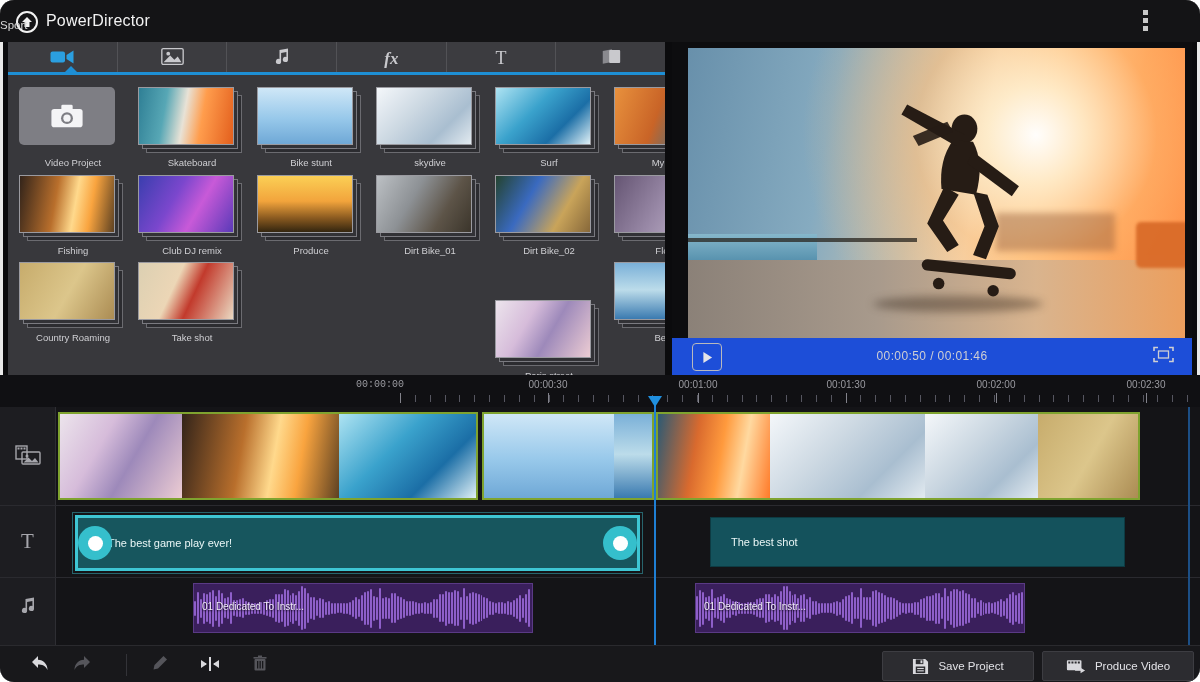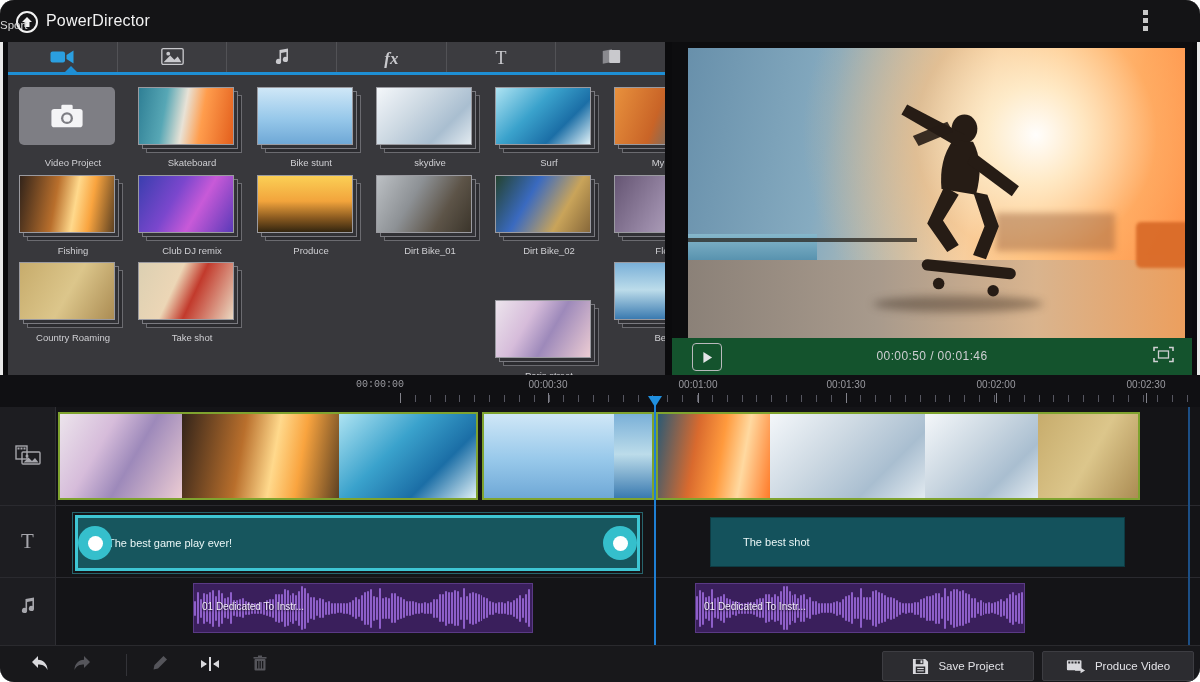--- a/index.html
+++ b/index.html
@@ -62,7 +62,7 @@
   .bus{position:absolute;right:-6px;bottom:24%;width:11%;height:16%;background:#d86a28;border-radius:5px;filter:blur(1.5px);opacity:.92;}
   .skater{position:absolute;left:150px;top:55px;}
   .skater-shadow{position:absolute;left:185px;bottom:26px;width:170px;height:16px;background:rgba(40,25,15,.38);border-radius:50%;filter:blur(4px);}
-  .pv-controls{position:absolute;left:0;top:296px;width:100%;height:37px;background:#14532d;}
+  .pv-controls{position:absolute;left:0;top:296px;width:100%;height:37px;background:#1d4ed8;}
   .play-btn{position:absolute;left:20px;top:5px;width:28px;height:26px;border:1px solid #b9b9bd;border-radius:4px;display:flex;align-items:center;justify-content:center;cursor:pointer;color:#e4e4e8;}
   .timecode{position:absolute;left:0;right:0;top:11px;text-align:center;color:#cfcfd3;font-size:12px;letter-spacing:.4px;}
   .fullscreen-btn{position:absolute;right:18px;top:8px;color:#cfcfd3;cursor:pointer;}

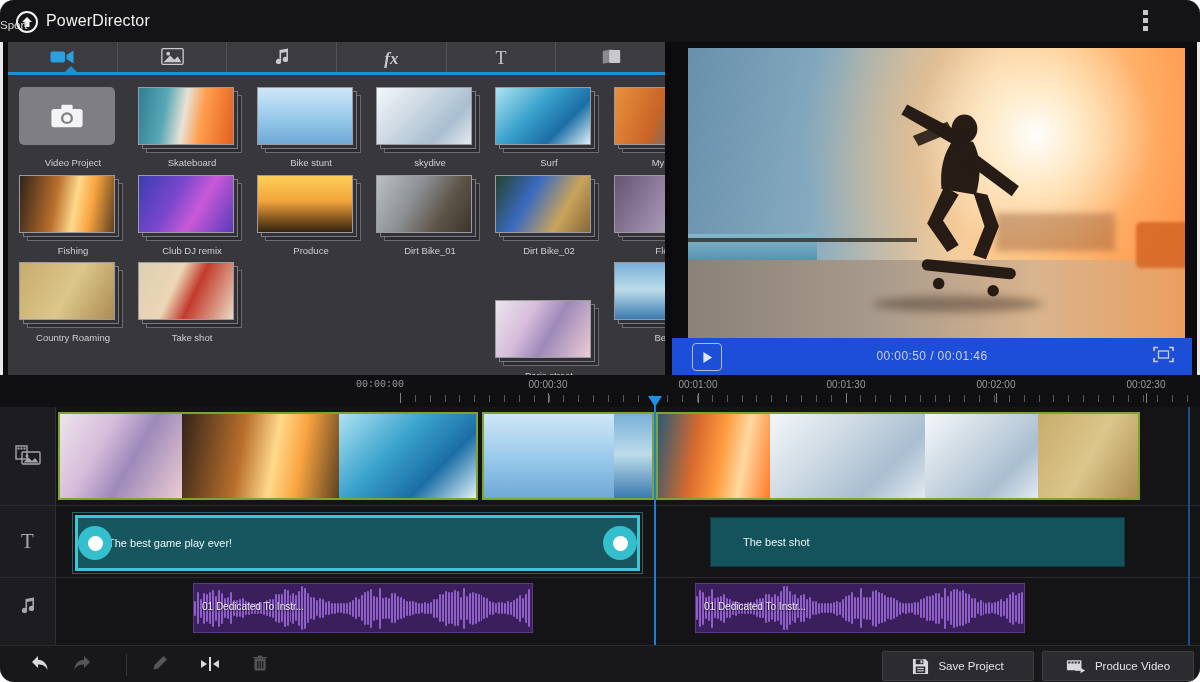--- a/index.html
+++ b/index.html
@@ -80,7 +80,7 @@
   .video-clip{position:absolute;top:5px;height:88px;border:2px solid #7fa32f;box-sizing:border-box;display:flex;overflow:hidden;background:#000;cursor:pointer;}
   .vseg{height:100%;}
   .title-clip{position:absolute;background:#14525c;border:1px solid #0d3b43;box-sizing:border-box;color:#eaf6f6;font-size:11px;display:flex;align-items:center;cursor:pointer;}
-  .title-clip span{padding-left:32px;white-space:nowrap;overflow:hidden;}
+  .title-clip span{padding-left:20px;white-space:nowrap;overflow:hidden;}
   .title-clip.selected{background:#17565e;border:3px solid #3ec6d4;outline:1px solid rgba(62,198,212,.45);outline-offset:2px;}
   .title-clip.selected span{padding-left:30px;}
   .trim-handle{position:absolute;top:50%;width:34px;height:34px;margin-top:-17px;background:#35bfcc;border-radius:50%;cursor:ew-resize;z-index:3;}

